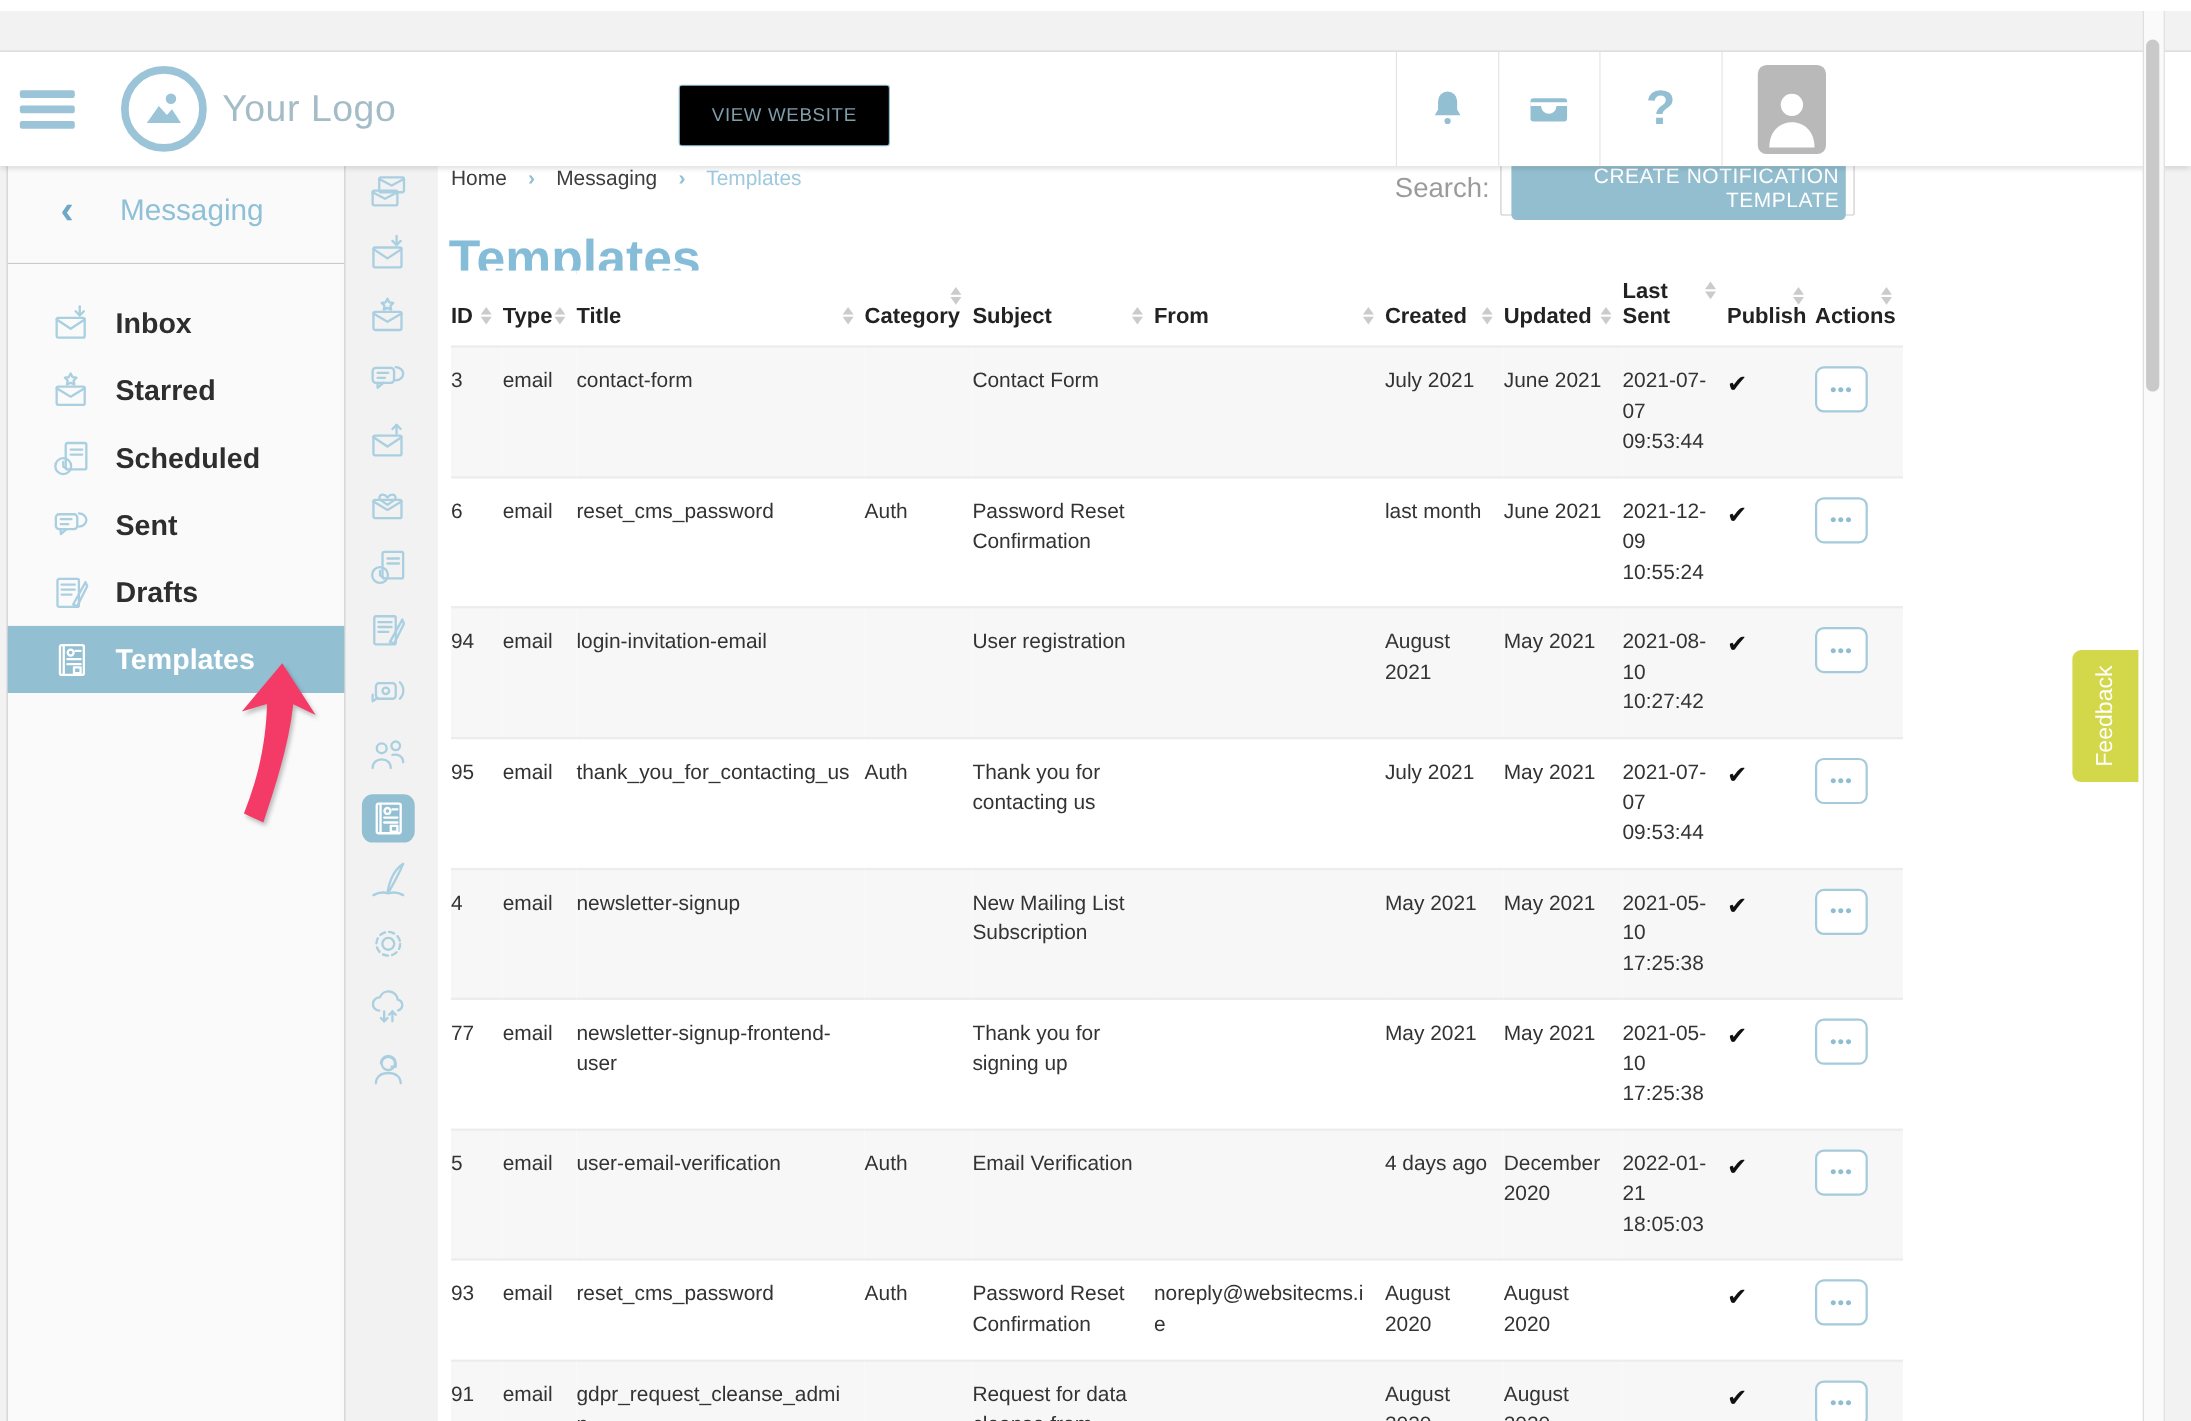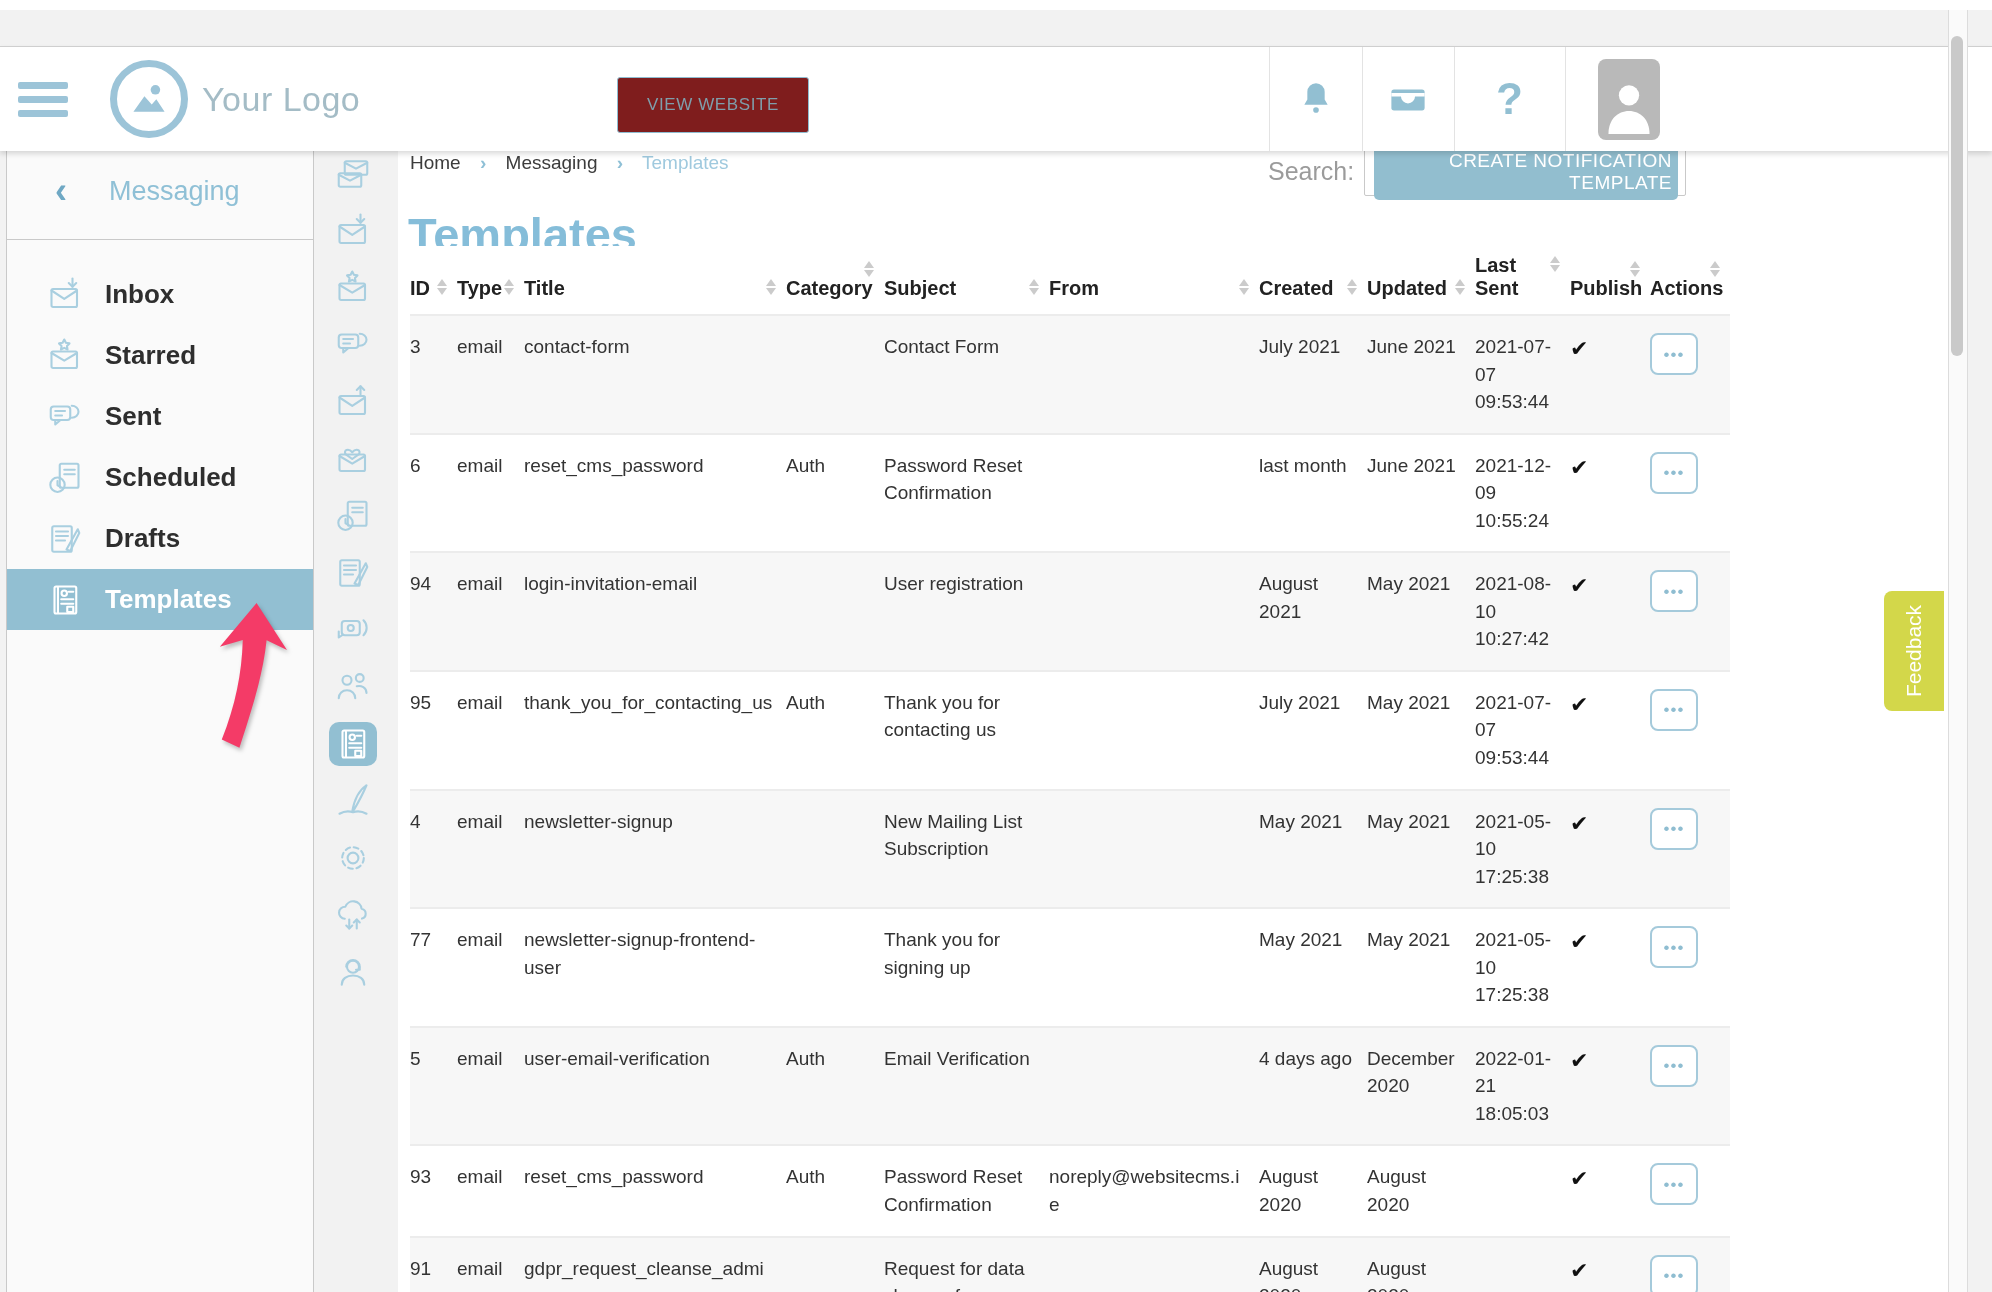--- a/index.html
+++ b/index.html
@@ -22,7 +22,7 @@
   }
   .logo-text{font-size:34px;color:#a4bcc6;margin-left:14px;letter-spacing:.5px;}
   .view-website{
-    position:absolute;left:617px;top:30px;width:192px;height:56px;background:#7f1d1d;
+    position:absolute;left:617px;top:30px;width:192px;height:56px;background:#000000;
     border:1px solid #8fbdd1;border-radius:3px;color:#7f9eab;font-size:17px;
     letter-spacing:.6px;font-family:"Liberation Sans",sans-serif;cursor:pointer;
   }

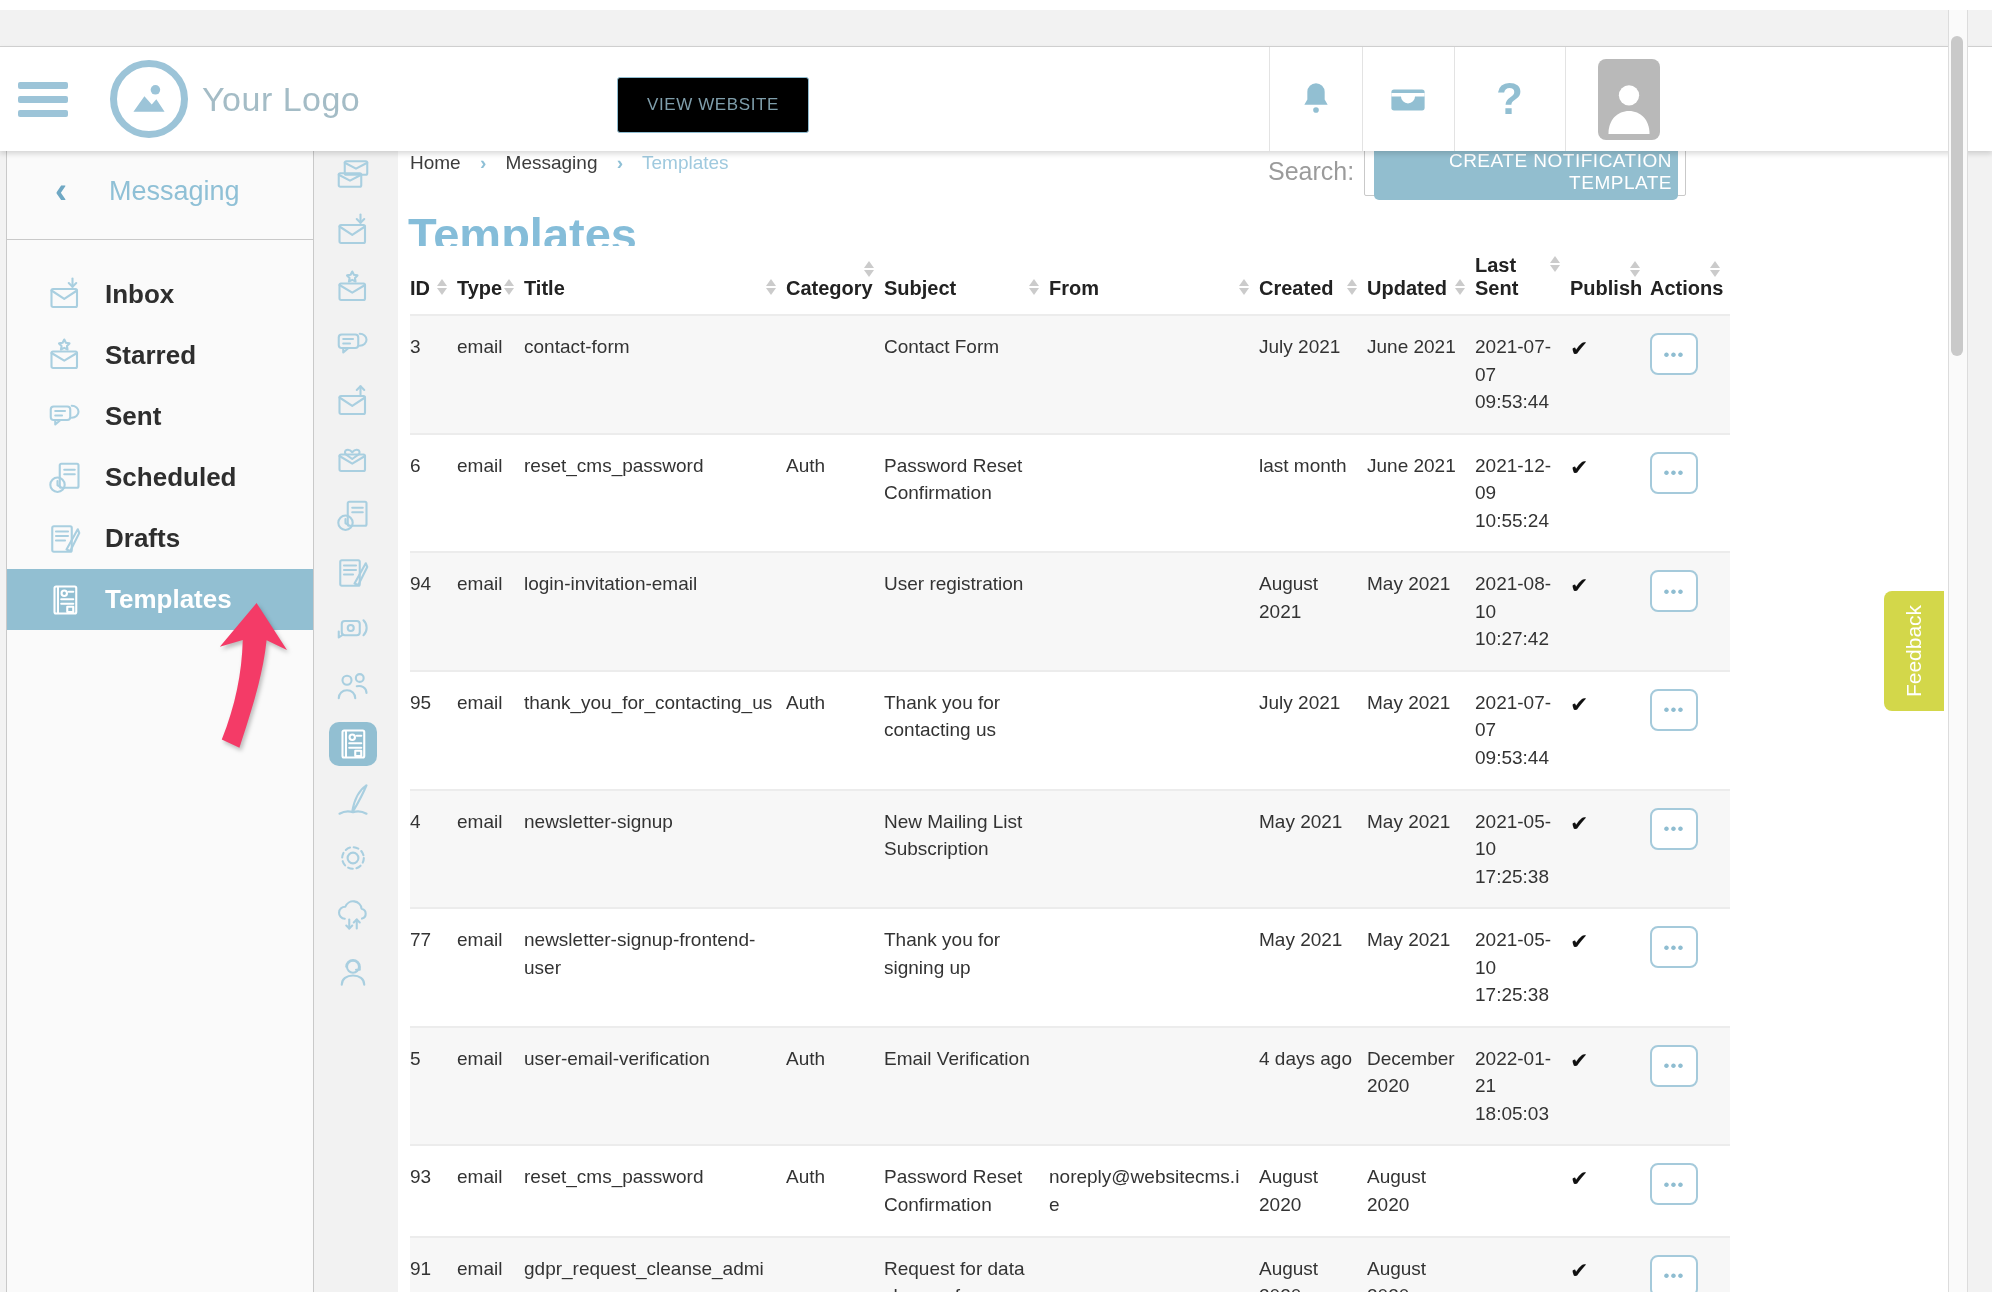--- a/index.html
+++ b/index.html
@@ -190,6 +190,18 @@
       <div class="side-item">
         <span class="icon ">
           <svg viewBox="0 0 24 24">
+            <rect x="8.5" y="2.5" width="12.5" height="16" rx="1" fill="none" stroke="currentColor" stroke-width="1.4" stroke-linecap="round" stroke-linejoin="round"></rect>
+            <line x1="11.5" y1="6.5" x2="18.5" y2="6.5" fill="none" stroke="currentColor" stroke-width="1.4" stroke-linecap="round" stroke-linejoin="round"></line>
+            <line x1="11.5" y1="9.5" x2="18.5" y2="9.5" fill="none" stroke="currentColor" stroke-width="1.4" stroke-linecap="round" stroke-linejoin="round"></line>
+            <circle cx="7" cy="16.5" r="4.8" fill="none" stroke="currentColor" stroke-width="1.4" stroke-linecap="round" stroke-linejoin="round"></circle>
+            <polyline points="7,14 7,16.8 9,17.8" fill="none" stroke="currentColor" stroke-width="1.4" stroke-linecap="round" stroke-linejoin="round"></polyline>
+          </svg>
+        </span>
+        <span class="s-label">Scheduled</span>
+      </div>
+      <div class="side-item">
+        <span class="icon ">
+          <svg viewBox="0 0 24 24">
             <rect x="2.5" y="5" width="13" height="9" rx="2" fill="none" stroke="currentColor" stroke-width="1.4" stroke-linecap="round" stroke-linejoin="round"></rect>
             <path d="M5.5 14v3l3.5-3" fill="none" stroke="currentColor" stroke-width="1.4" stroke-linecap="round" stroke-linejoin="round"></path>
             <path d="M16.5 4.5a4.5 4 0 0 1 0 8" fill="none" stroke="currentColor" stroke-width="1.4" stroke-linecap="round" stroke-linejoin="round"></path>
@@ -198,18 +210,6 @@
           </svg>
         </span>
         <span class="s-label">Sent</span>
-      </div>
-      <div class="side-item">
-        <span class="icon ">
-          <svg viewBox="0 0 24 24">
-            <rect x="8.5" y="2.5" width="12.5" height="16" rx="1" fill="none" stroke="currentColor" stroke-width="1.4" stroke-linecap="round" stroke-linejoin="round"></rect>
-            <line x1="11.5" y1="6.5" x2="18.5" y2="6.5" fill="none" stroke="currentColor" stroke-width="1.4" stroke-linecap="round" stroke-linejoin="round"></line>
-            <line x1="11.5" y1="9.5" x2="18.5" y2="9.5" fill="none" stroke="currentColor" stroke-width="1.4" stroke-linecap="round" stroke-linejoin="round"></line>
-            <circle cx="7" cy="16.5" r="4.8" fill="none" stroke="currentColor" stroke-width="1.4" stroke-linecap="round" stroke-linejoin="round"></circle>
-            <polyline points="7,14 7,16.8 9,17.8" fill="none" stroke="currentColor" stroke-width="1.4" stroke-linecap="round" stroke-linejoin="round"></polyline>
-          </svg>
-        </span>
-        <span class="s-label">Scheduled</span>
       </div>
       <div class="side-item">
         <span class="icon ">

